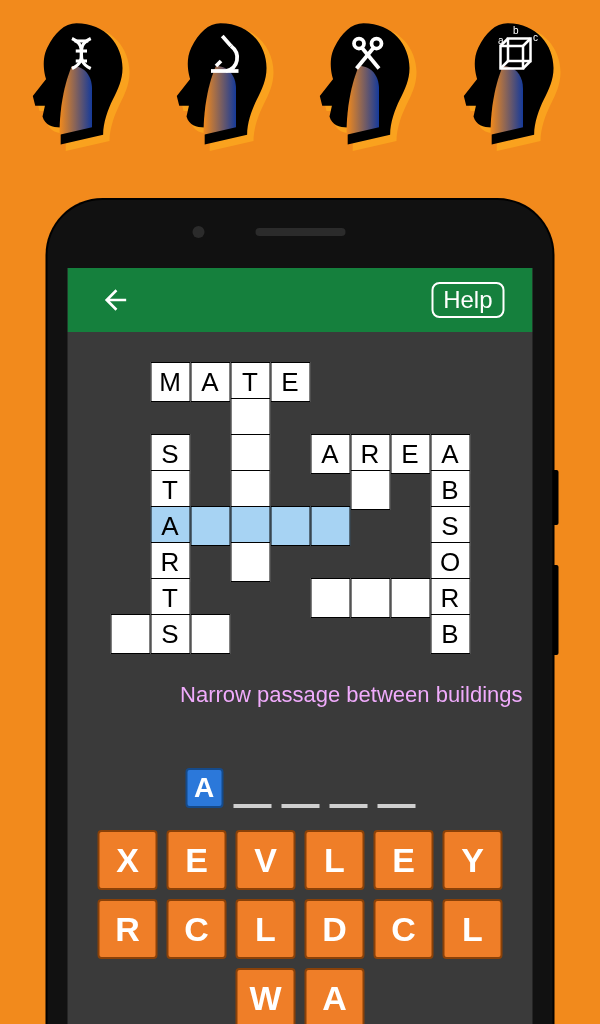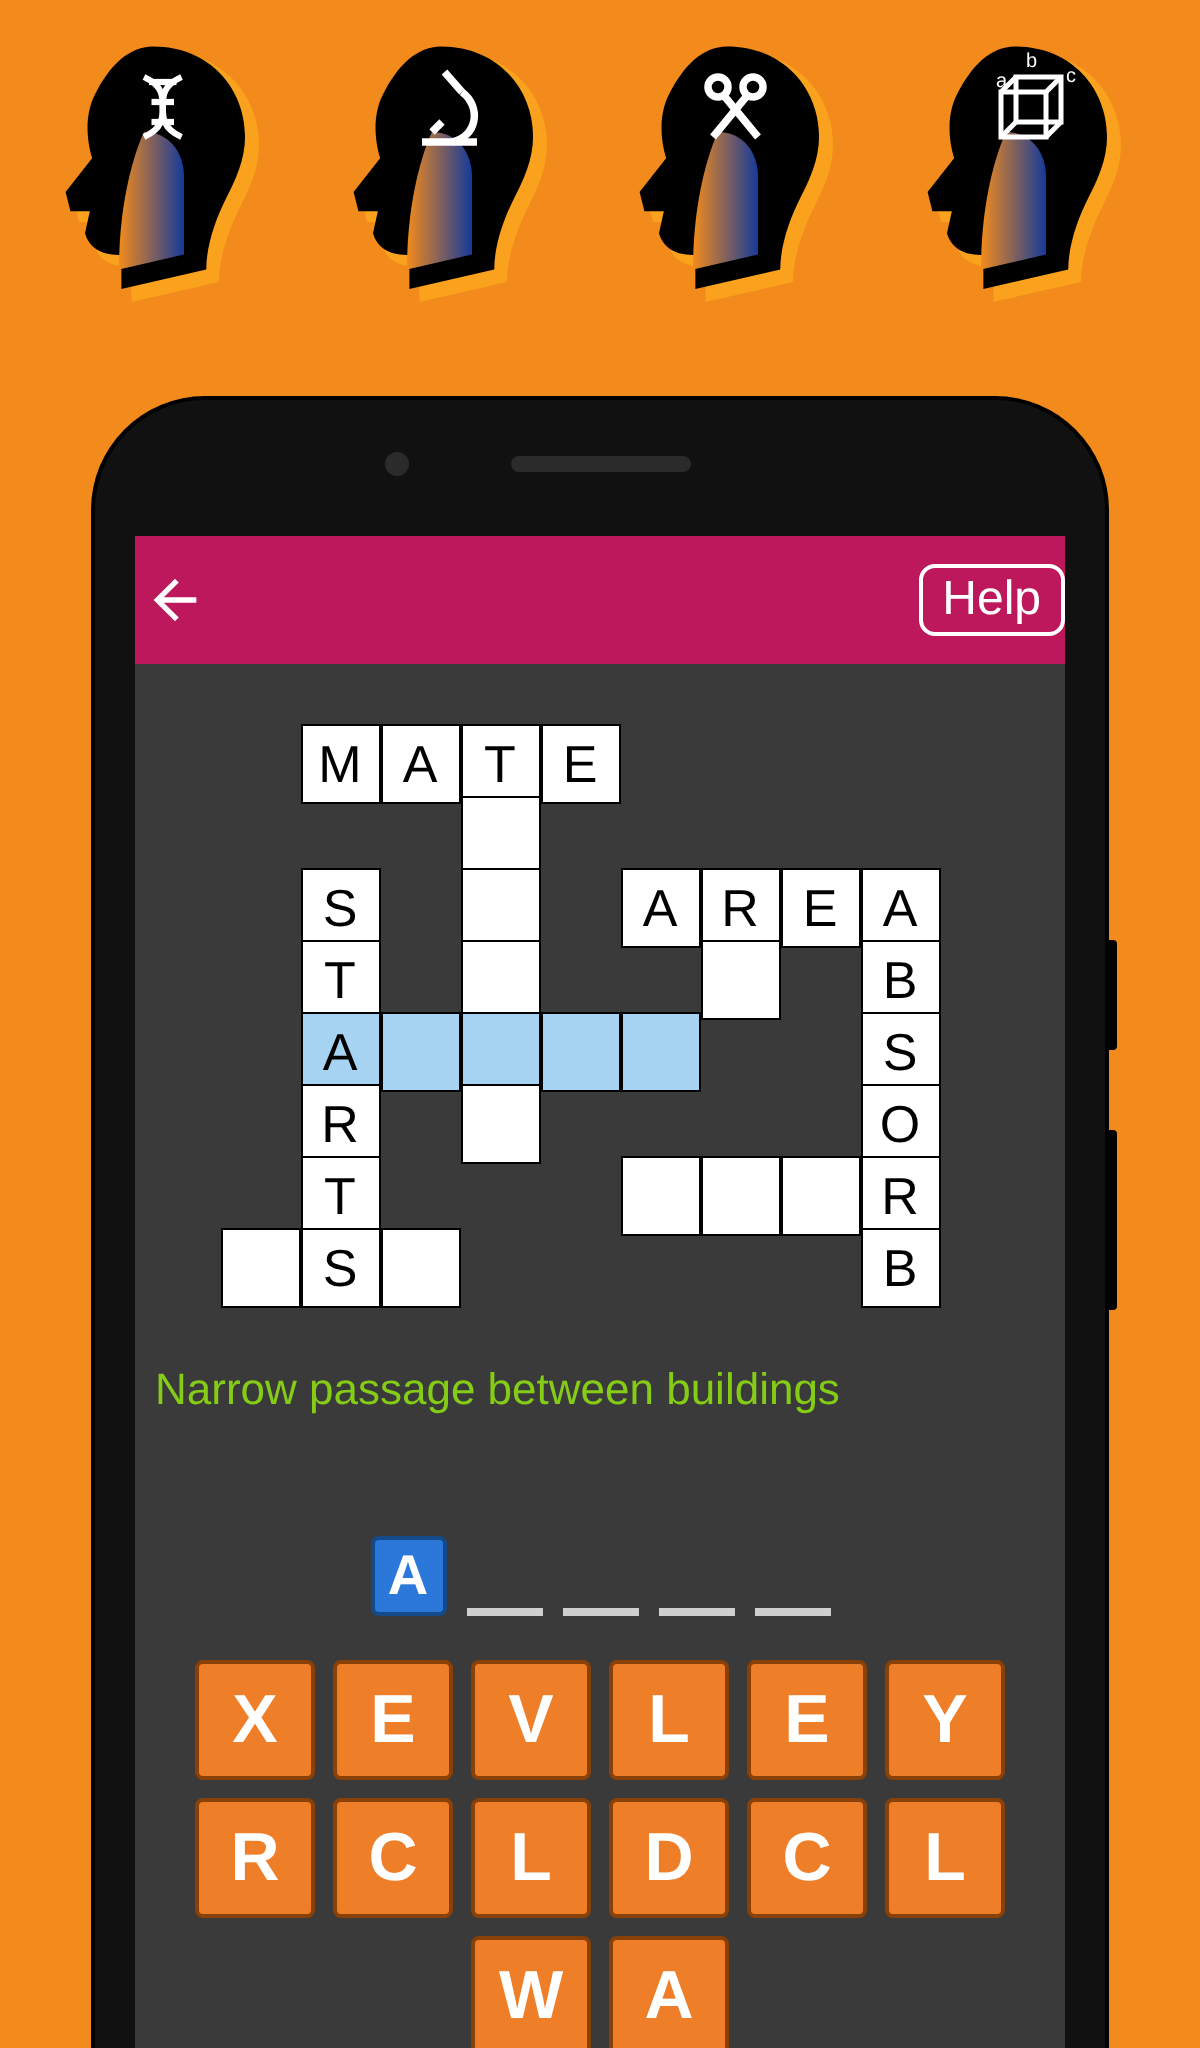--- a/index.html
+++ b/index.html
@@ -86,11 +86,11 @@
   
   .app-bar {
     height: 64px;
-    background: #be185d;
+    background: #15803d;
     display: flex;
     align-items: center;
     justify-content: space-between;
-    padding: 0 0;
+    padding: 0 28px;
   }
   .back-btn {
     width: 40px; height: 40px;

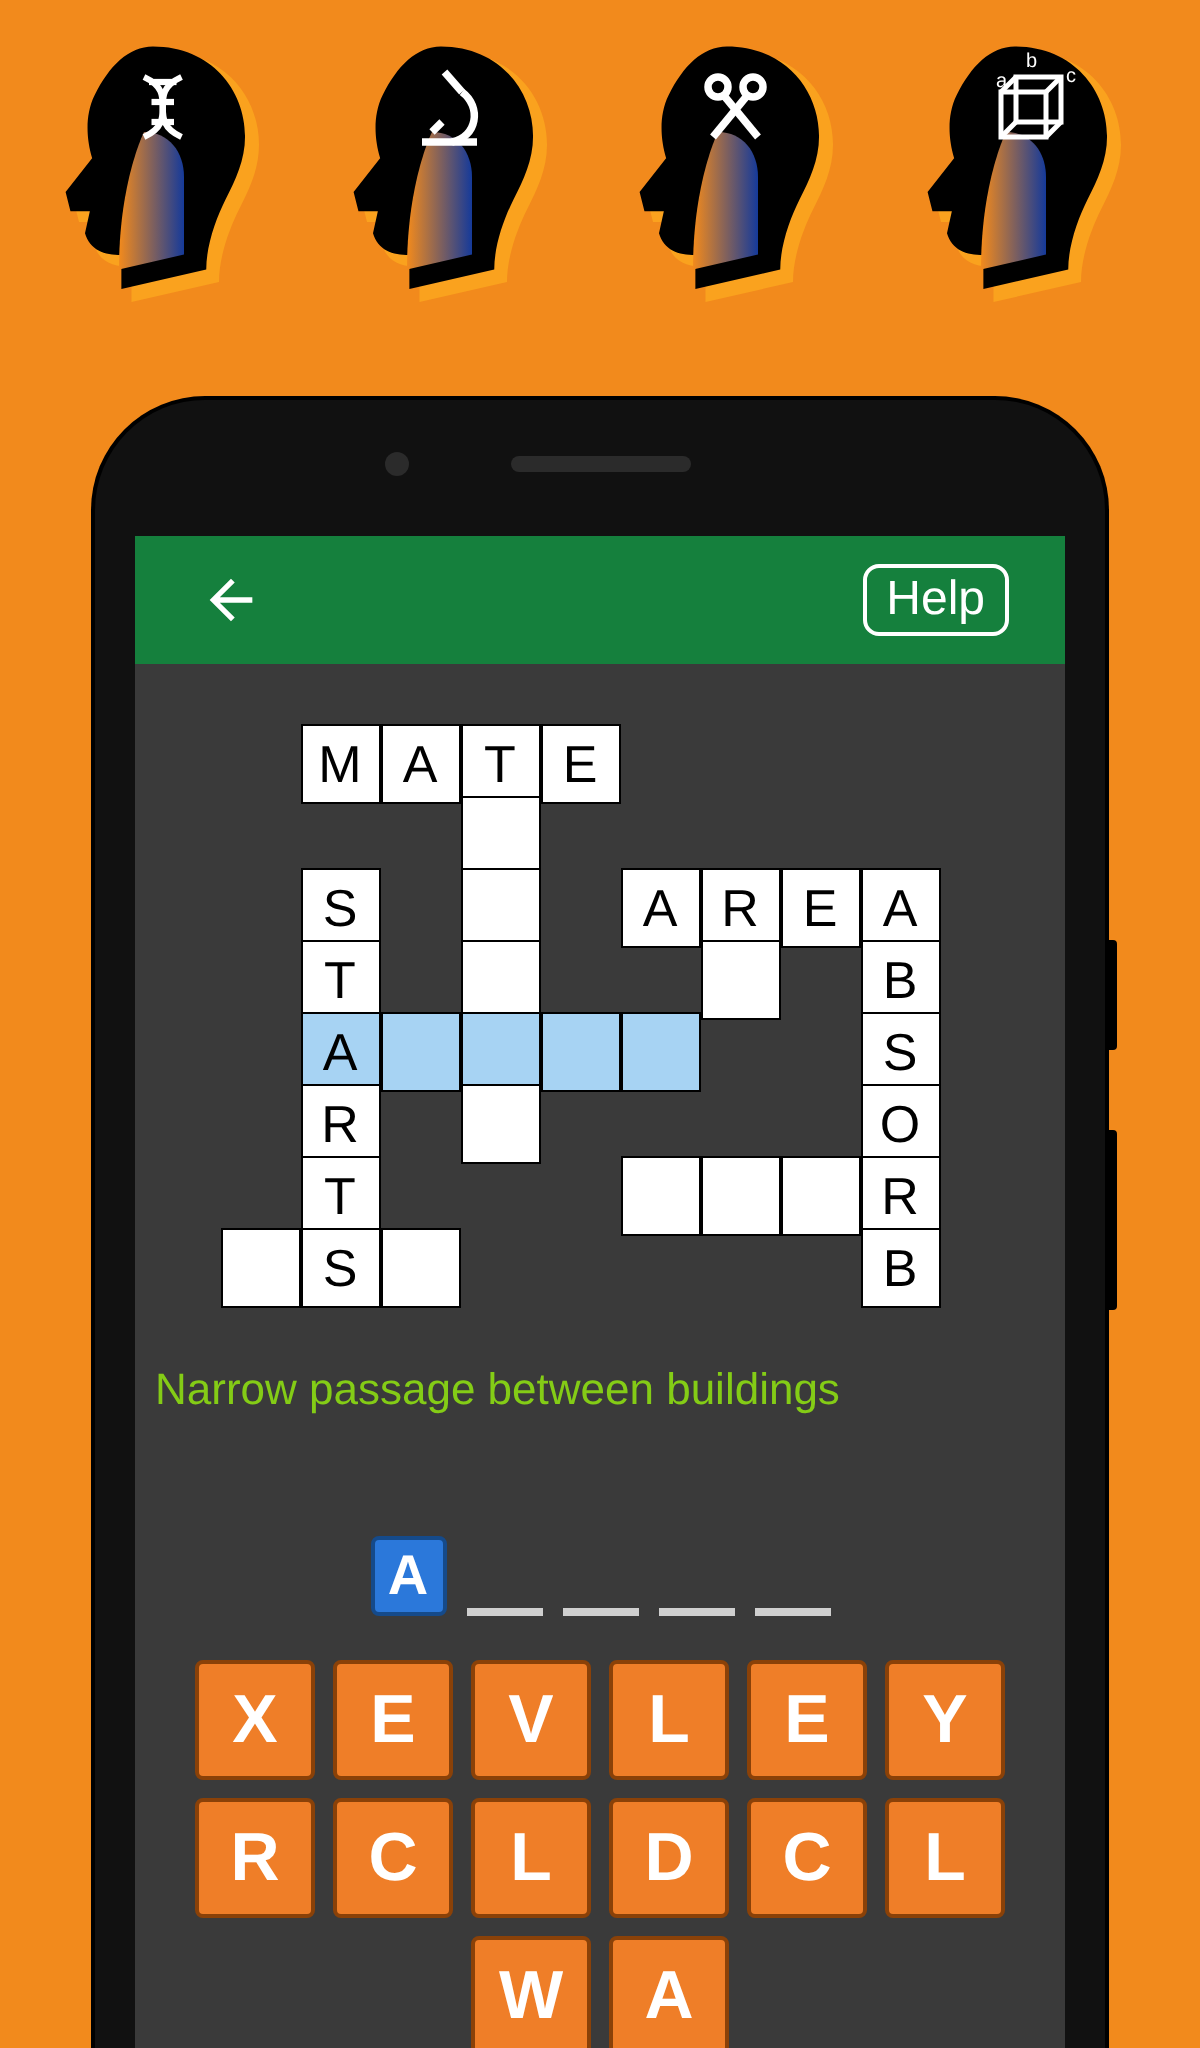--- a/index.html
+++ b/index.html
@@ -129,9 +129,9 @@
 
   
   .clue {
-    color: #84cc16;
+    color: #f0abfc;
     font-size: 22px;
-    text-align: left;
+    text-align: right;
     margin-top: 30px;
     padding: 0 10px;
   }

